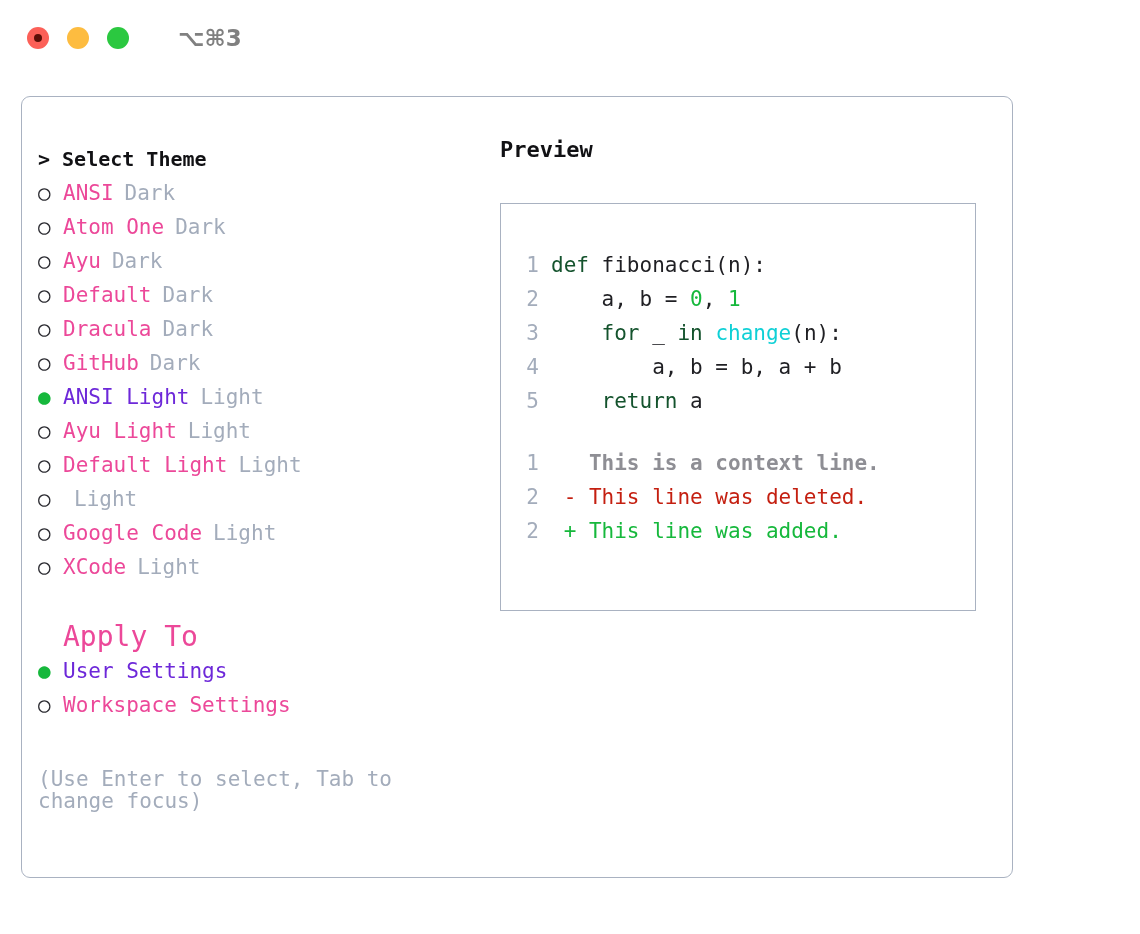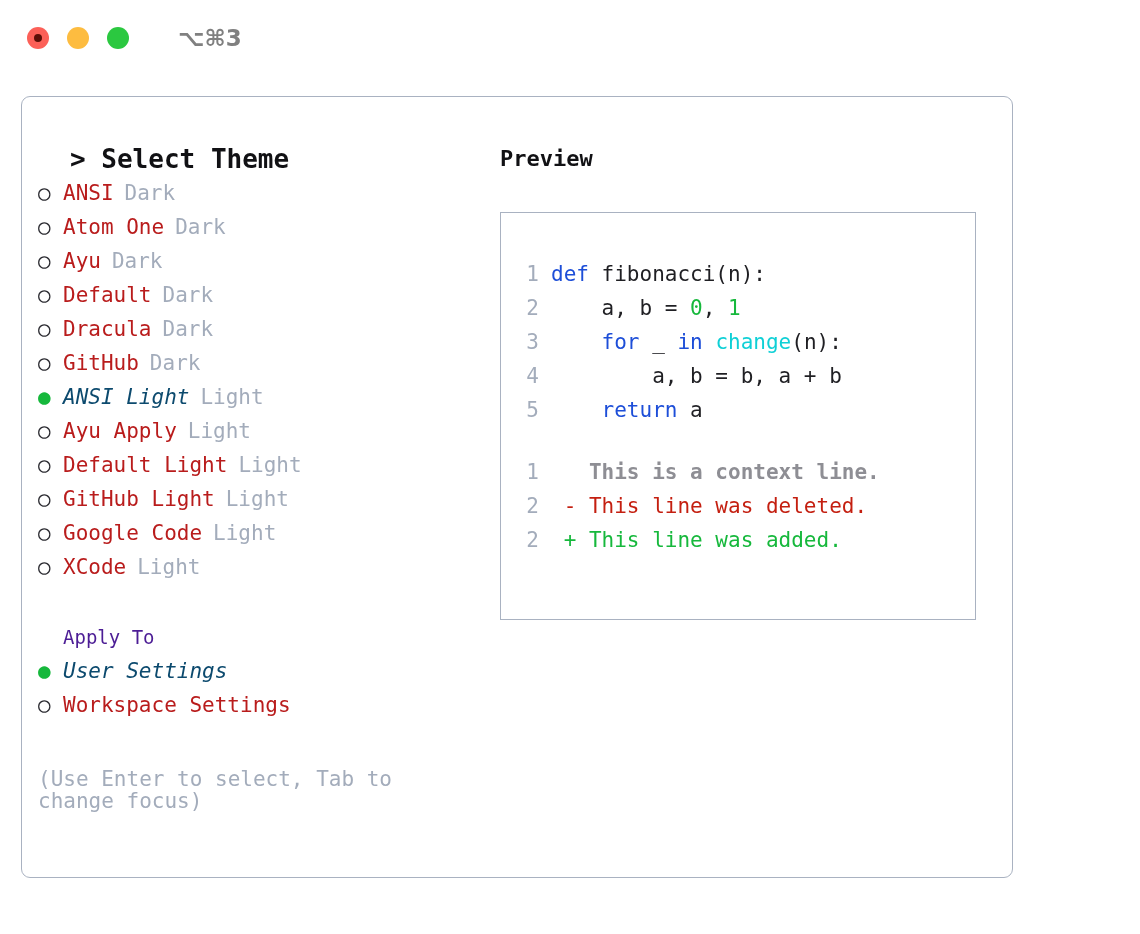--- a/index.html
+++ b/index.html
@@ -95,13 +95,12 @@
   }
 
   .heading {
-    font-size: 26px;
+    font-size: 20px;
     font-weight: bold;
     color: #111114;
     line-height: 34px;
     white-space: pre;
     letter-spacing: 0px;
-    margin-left: 32px;
   }
 
   .opt-row {

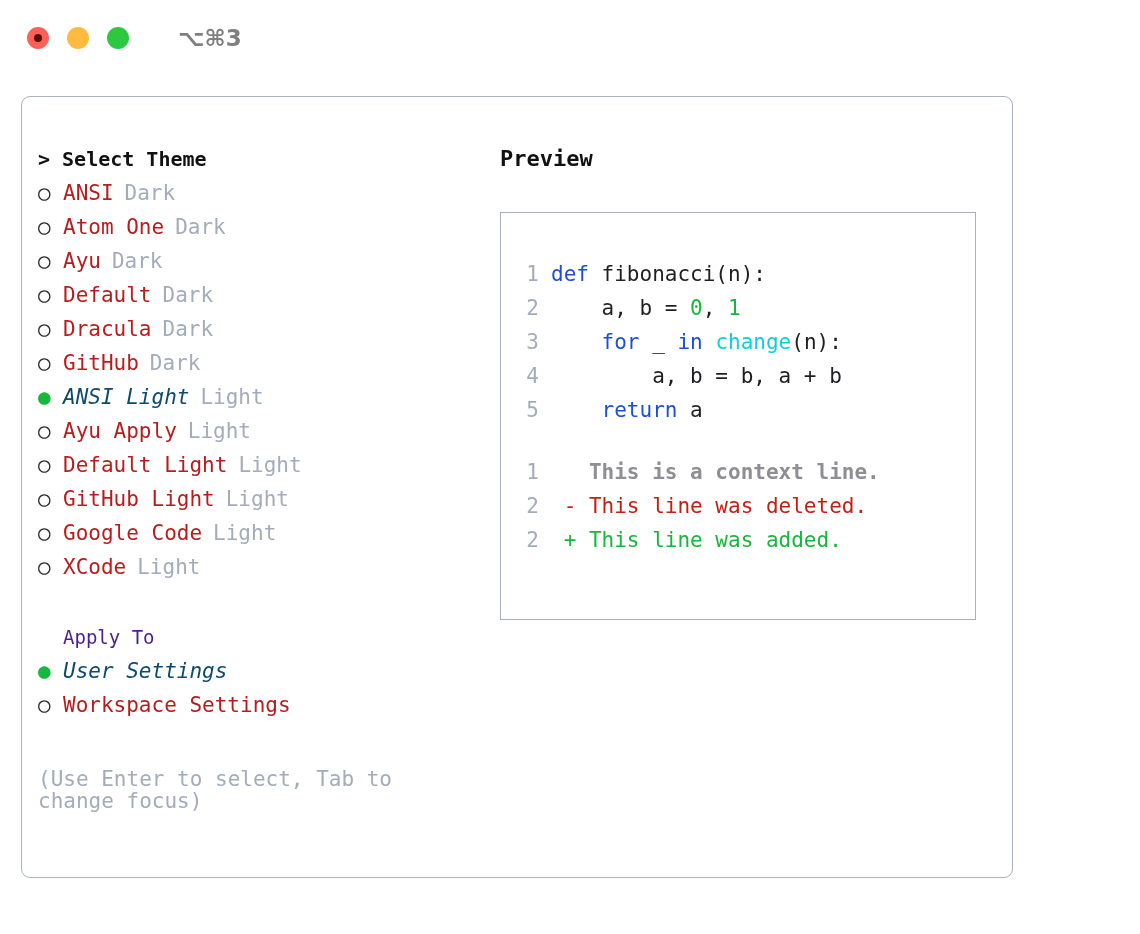--- a/index.html
+++ b/index.html
@@ -156,7 +156,7 @@
   .right-col {
     position: absolute;
     left: 478px;
-    top: 45px;
+    top: 36px;
     width: 490px;
   }
   .preview-title {

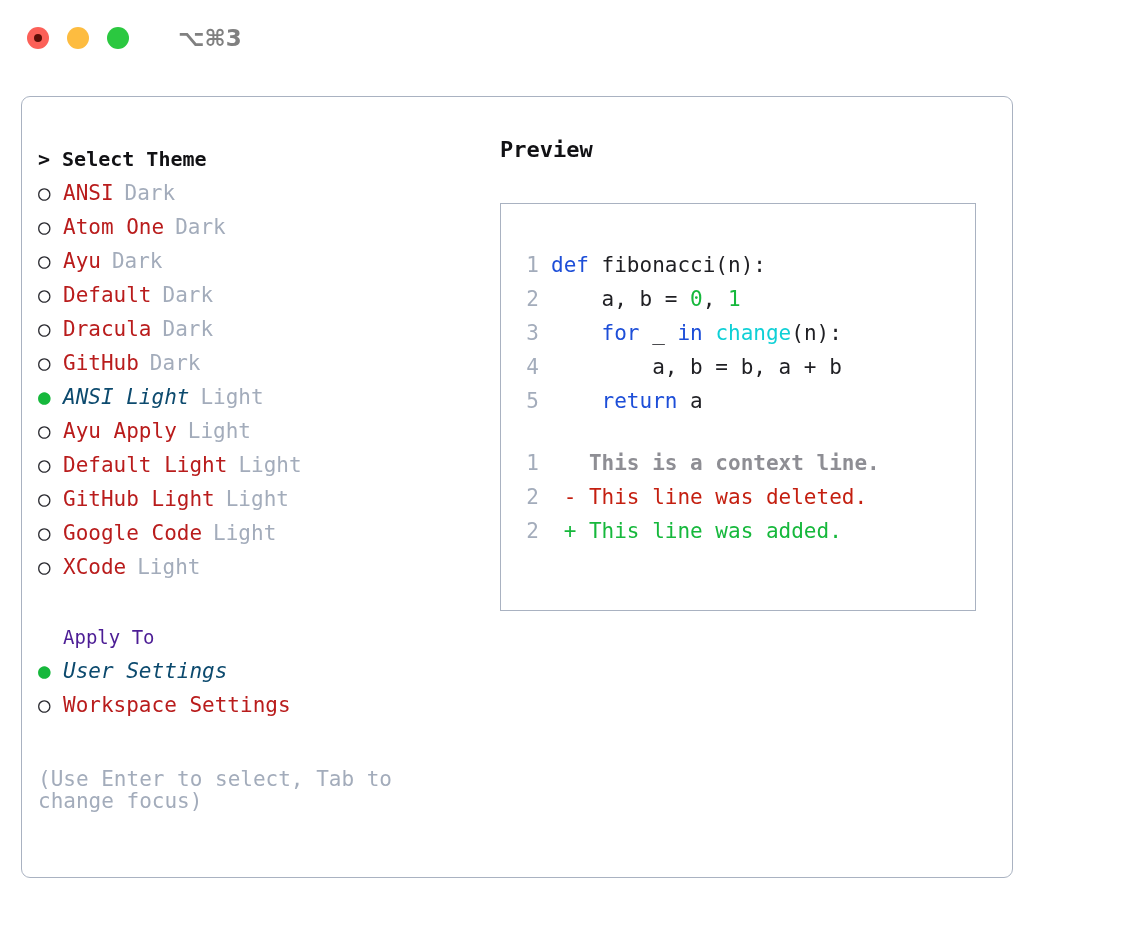--- a/index.html
+++ b/index.html
@@ -121,7 +121,7 @@
     color: #16b83c;
   }
   .opt-label {
-    color: #b91c1c;
+    color: #ec4899;
   }
   .opt-row.selected .opt-label {
     color: #0c4a6e;

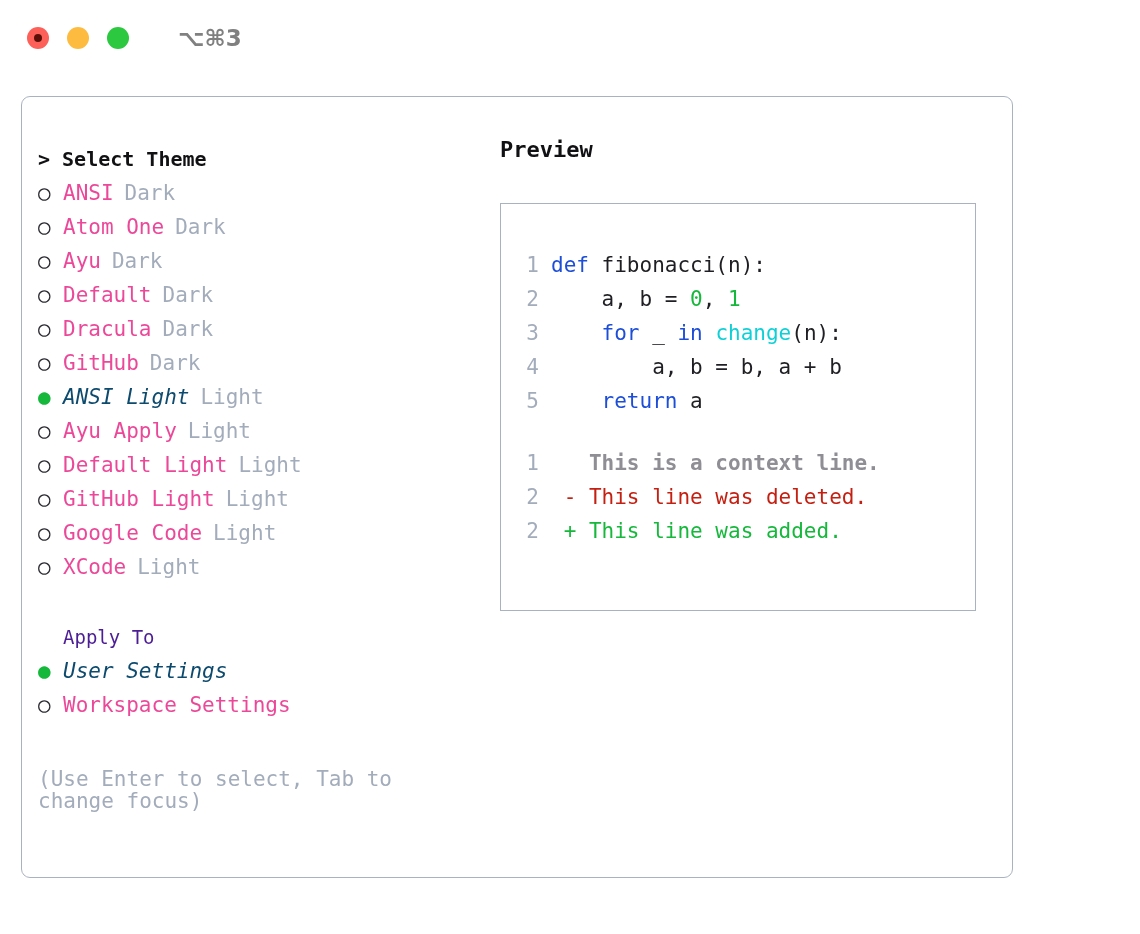--- a/index.html
+++ b/index.html
@@ -198,7 +198,7 @@
   }
   .code-text { color: #1f1f23; }
 
-  .tok-kw  { color: #1d4ed8; }
+  .tok-kw  { color: #14532d; }
   .tok-fn  { color: #0fd0d6; }
   .tok-num { color: #16b83c; }
   .tok-plain { color: #1f1f23; }

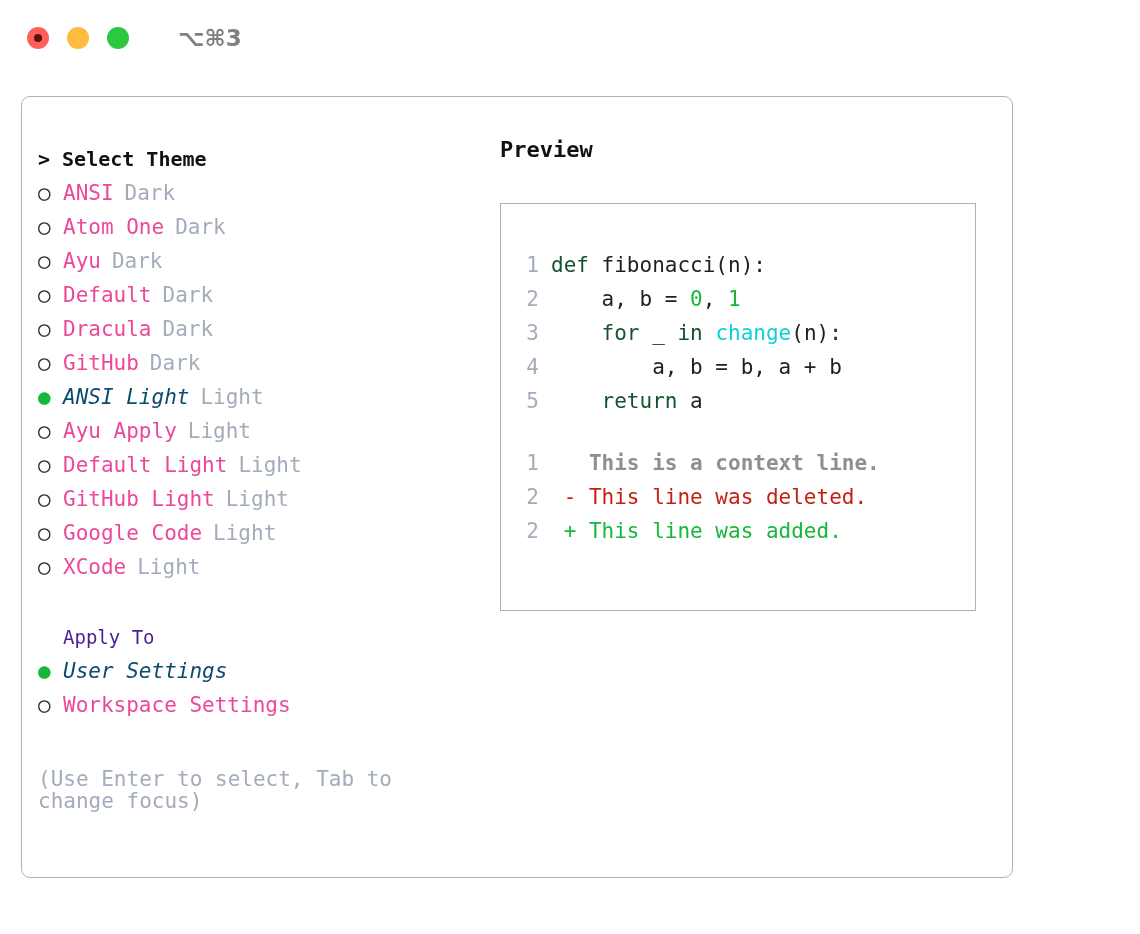--- a/index.html
+++ b/index.html
@@ -124,8 +124,7 @@
     color: #ec4899;
   }
   .opt-row.selected .opt-label {
-    color: #0c4a6e;
-    font-style: italic;
+    color: #6d28d9;
   }
   .opt-variant {
     color: #a3acbb;

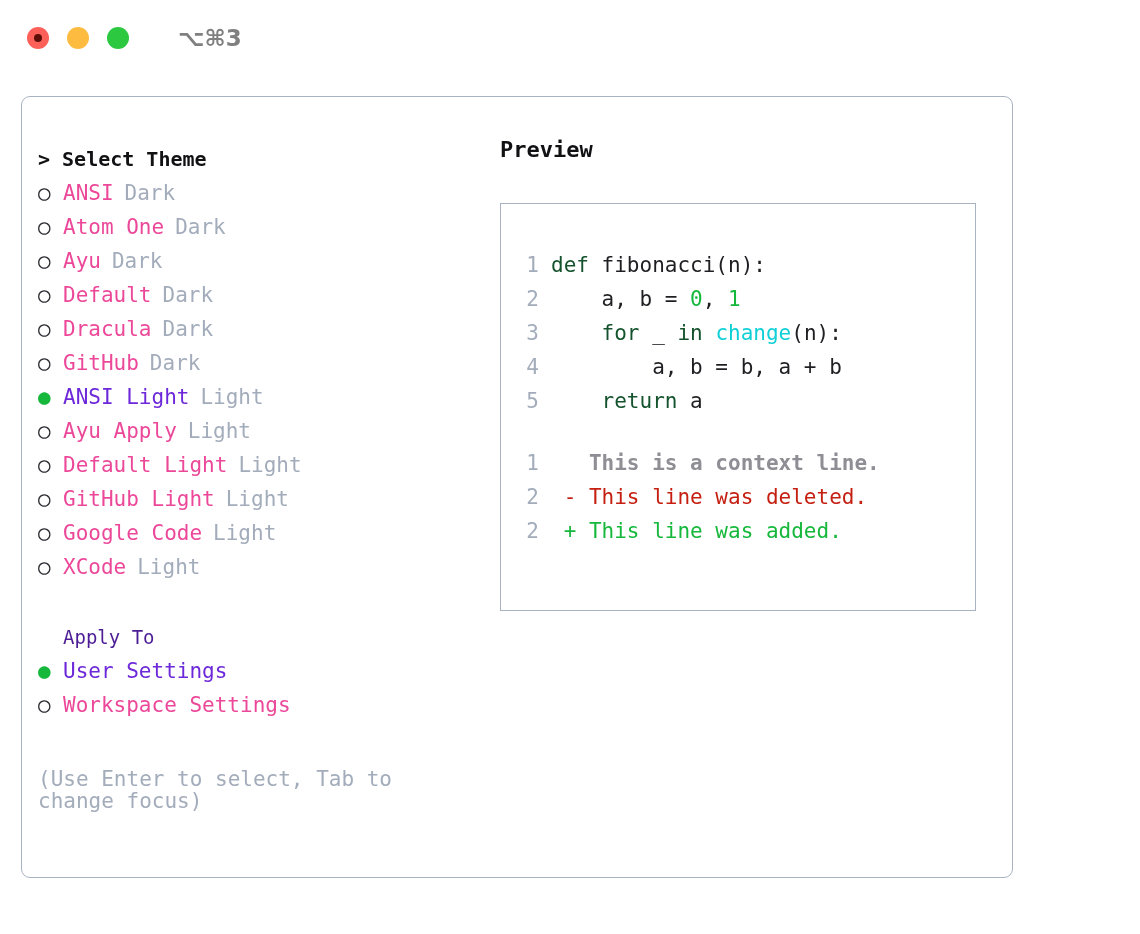--- a/index.html
+++ b/index.html
@@ -241,7 +241,7 @@
             <div class="opt-row"><span class="opt-marker">○</span><span class="opt-label">Dracula</span><span class="opt-variant">Dark</span></div>
             <div class="opt-row"><span class="opt-marker">○</span><span class="opt-label">GitHub</span><span class="opt-variant">Dark</span></div>
             <div class="opt-row selected"><span class="opt-marker sel">●</span><span class="opt-label">ANSI Light</span><span class="opt-variant">Light</span></div>
-            <div class="opt-row"><span class="opt-marker">○</span><span class="opt-label">Ayu Apply</span><span class="opt-variant">Light</span></div>
+            <div class="opt-row"><span class="opt-marker">○</span><span class="opt-label">Ayu Light</span><span class="opt-variant">Light</span></div>
             <div class="opt-row"><span class="opt-marker">○</span><span class="opt-label">Default Light</span><span class="opt-variant">Light</span></div>
             <div class="opt-row"><span class="opt-marker">○</span><span class="opt-label">GitHub Light</span><span class="opt-variant">Light</span></div>
             <div class="opt-row"><span class="opt-marker">○</span><span class="opt-label">Google Code</span><span class="opt-variant">Light</span></div>

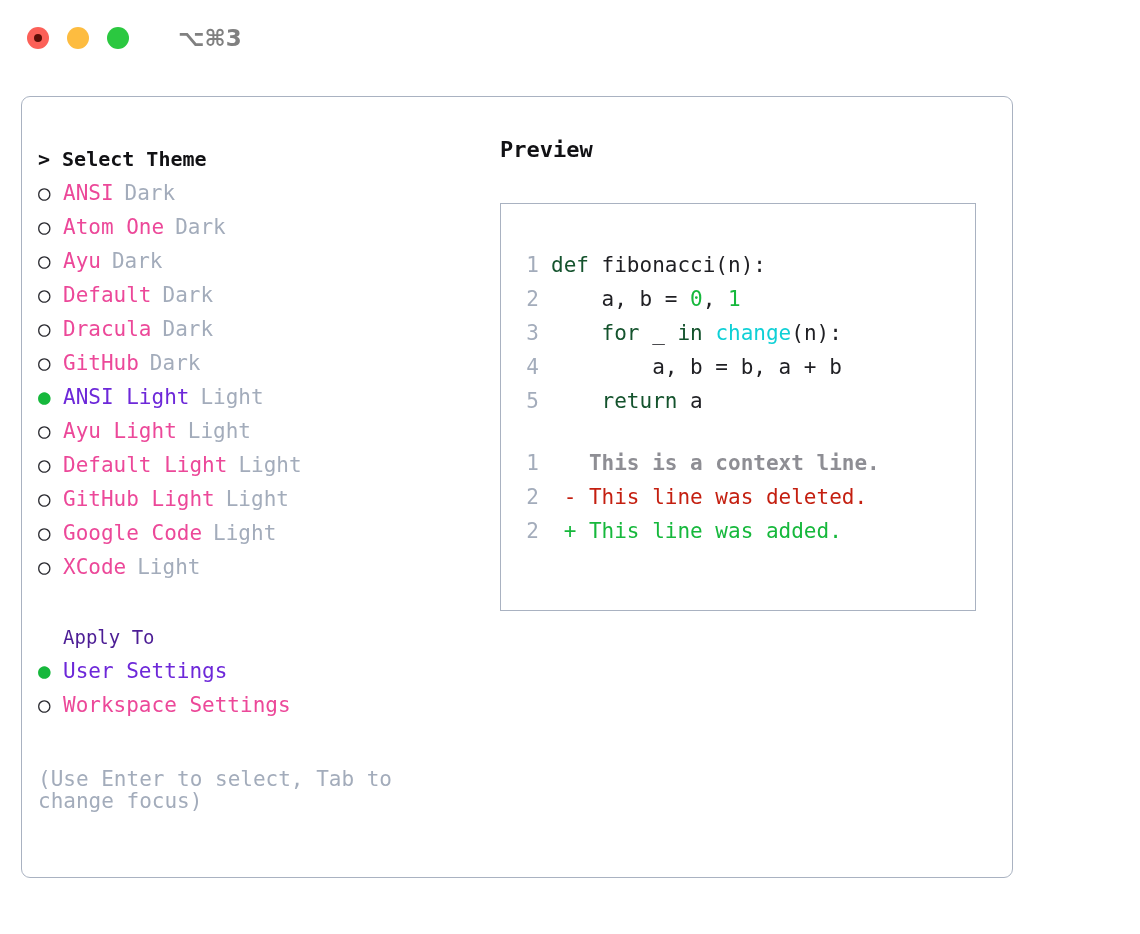--- a/index.html
+++ b/index.html
@@ -243,7 +243,7 @@
             <div class="opt-row selected"><span class="opt-marker sel">●</span><span class="opt-label">ANSI Light</span><span class="opt-variant">Light</span></div>
             <div class="opt-row"><span class="opt-marker">○</span><span class="opt-label">Ayu Light</span><span class="opt-variant">Light</span></div>
             <div class="opt-row"><span class="opt-marker">○</span><span class="opt-label">Default Light</span><span class="opt-variant">Light</span></div>
-            <div class="opt-row"><span class="opt-marker">○</span><span class="opt-label">GitHub Light</span><span class="opt-variant">Light</span></div>
+            <div class="opt-row"><span class="opt-marker">○</span><span class="opt-variant">Light</span></div>
             <div class="opt-row"><span class="opt-marker">○</span><span class="opt-label">Google Code</span><span class="opt-variant">Light</span></div>
             <div class="opt-row"><span class="opt-marker">○</span><span class="opt-label">XCode</span><span class="opt-variant">Light</span></div>
           </div>

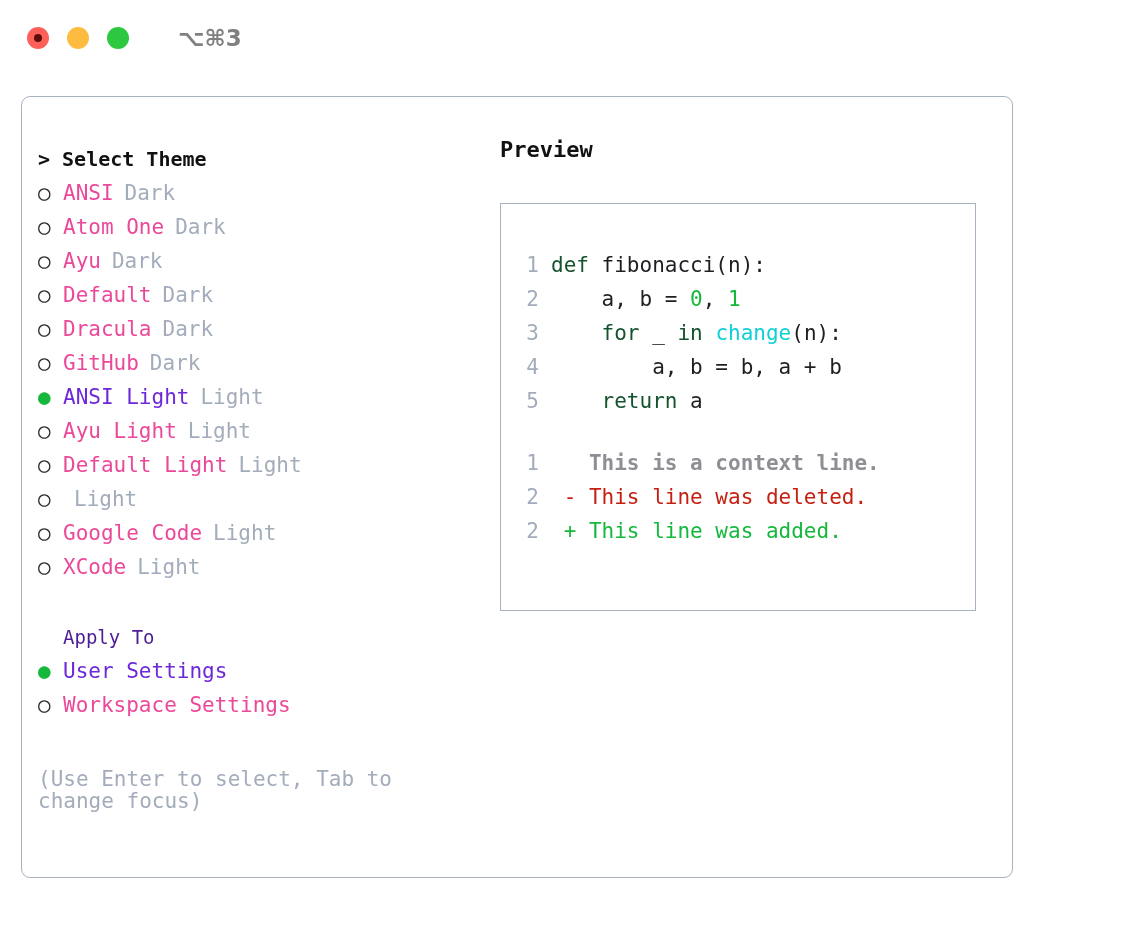--- a/index.html
+++ b/index.html
@@ -135,8 +135,8 @@
   .section-gap { height: 36px; }
 
   .subheading {
-    font-size: 19px;
-    color: #4c1d95;
+    font-size: 28px;
+    color: #ec4899;
     line-height: 34px;
     padding-left: 25px;
     white-space: pre;

